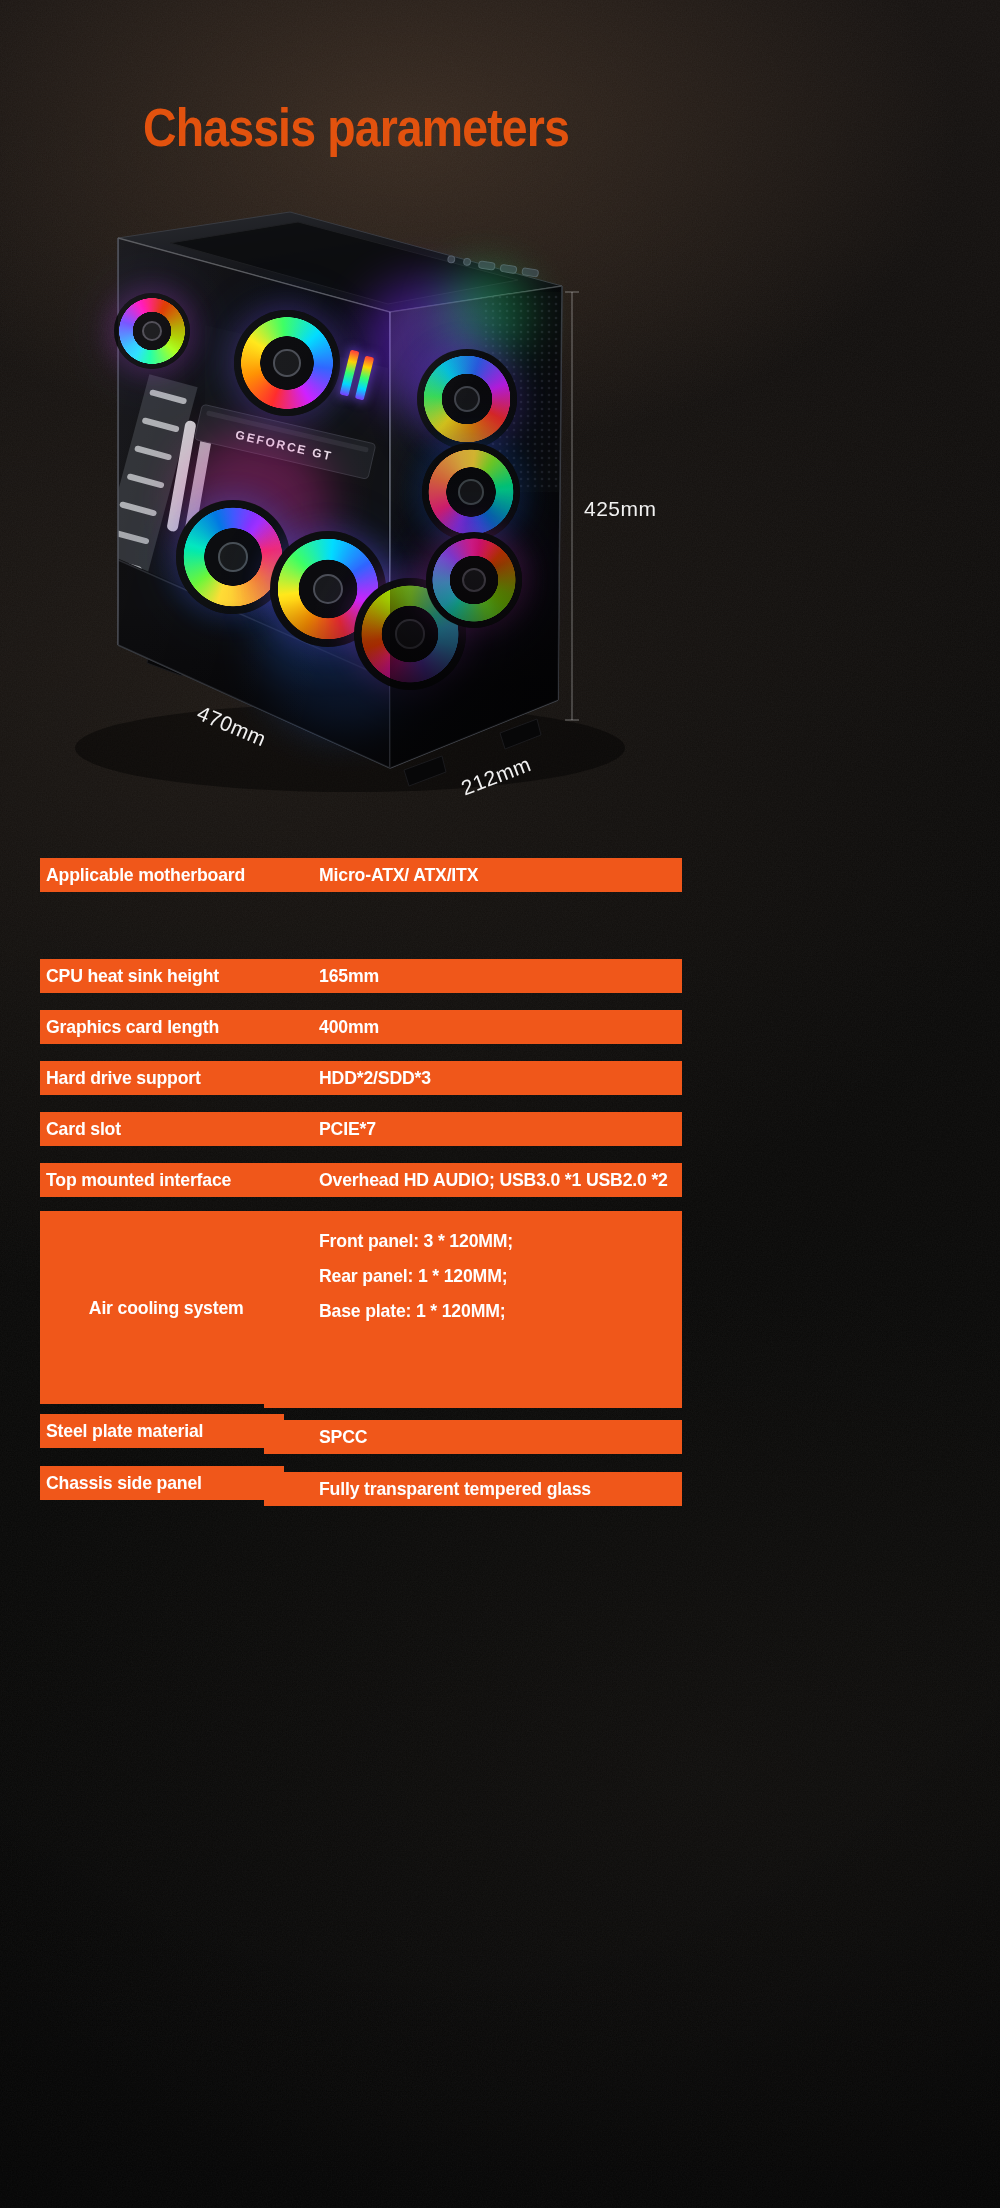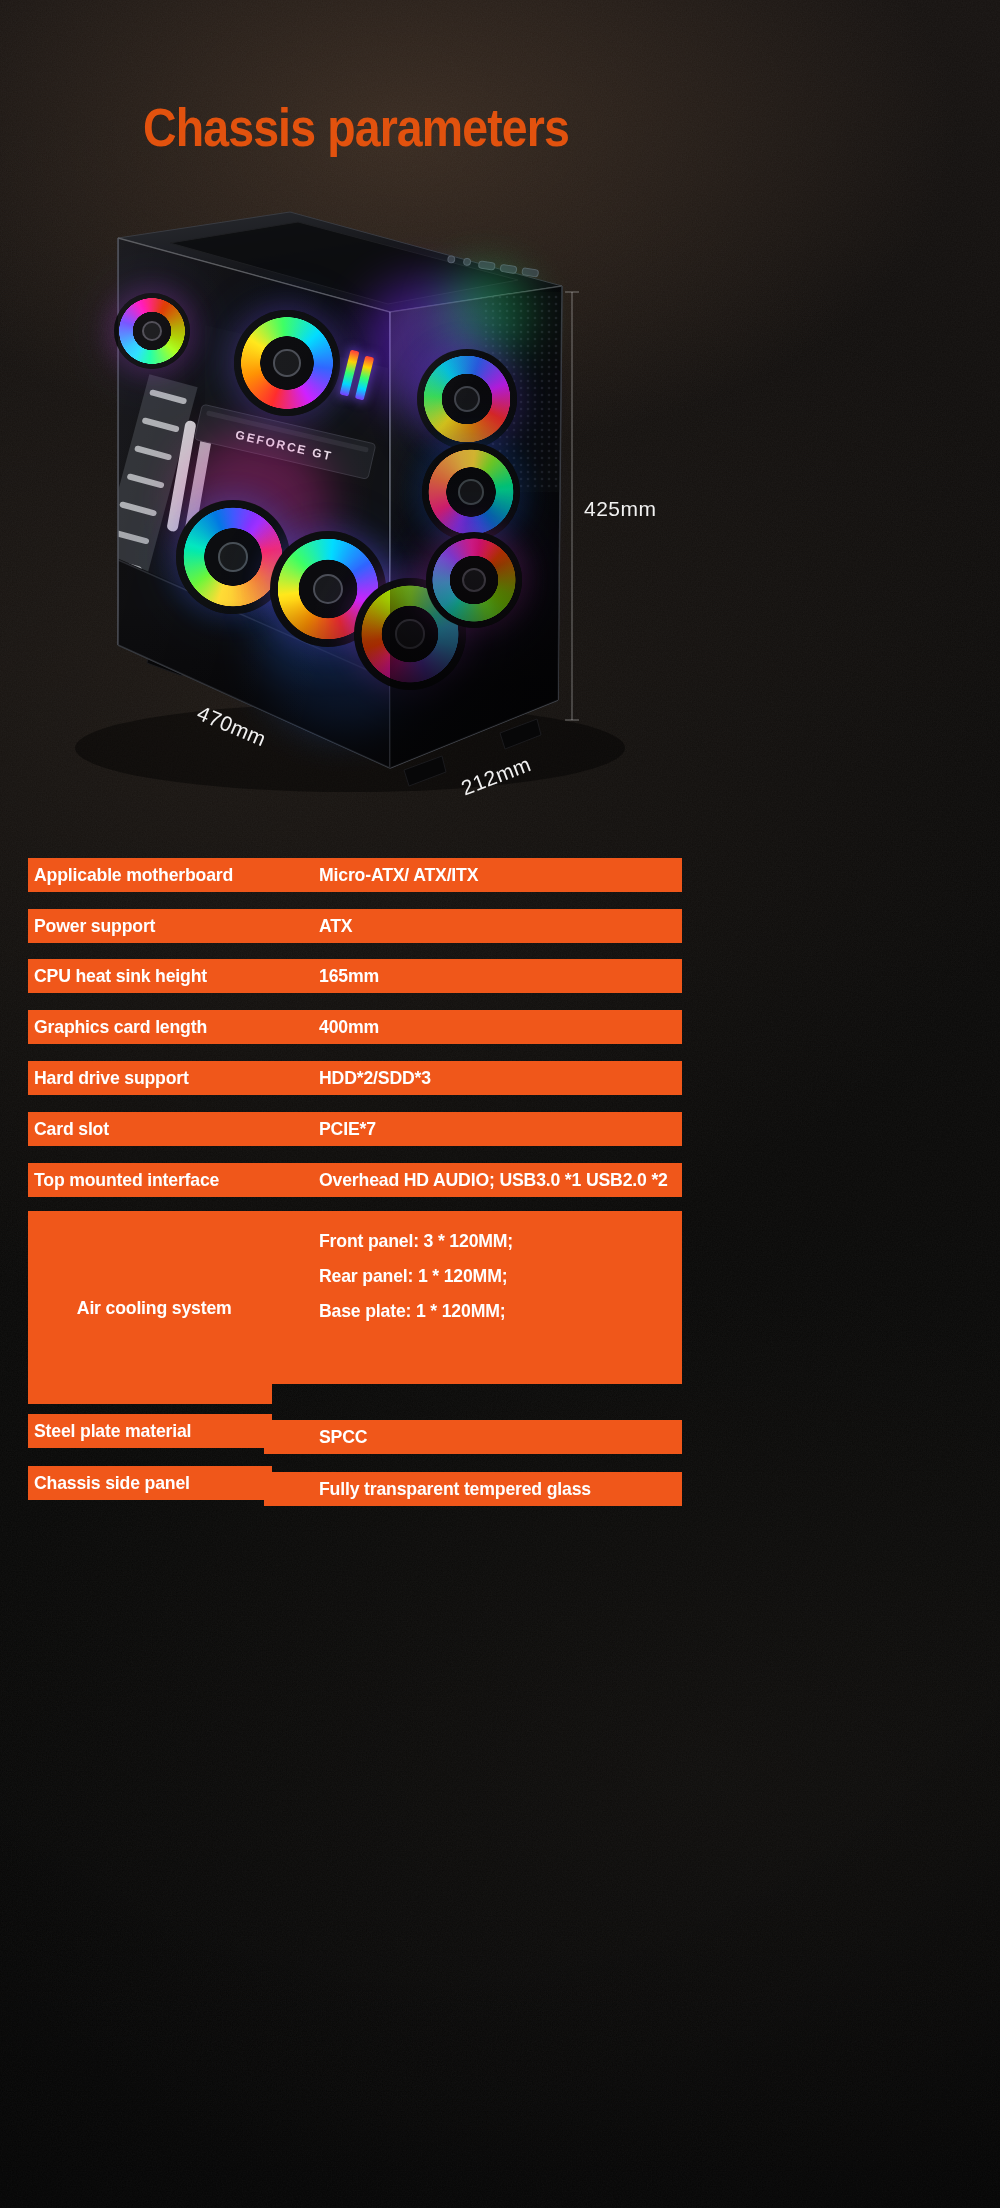--- a/index.html
+++ b/index.html
@@ -63,7 +63,7 @@
   .cell{position:absolute;top:0;height:34px;background:#f0571a;color:#fff;
     display:flex;align-items:center;box-sizing:border-box;font-size:19px;font-weight:bold;}
   .cell span{display:inline-block;transform:scaleX(.93);transform-origin:0 50%;white-space:nowrap;letter-spacing:-.2px;}
-  .cell-label{left:0;width:244px;padding-left:6px;text-align:right;}
+  .cell-label{left:12px;width:244px;padding-left:6px;text-align:right;}
   .cell-value{left:236px;width:418px;padding-left:55px;}
   .row-air .cell-label{height:193px;justify-content:center;padding-left:8px;}
   .row-air .cell-label span{transform-origin:50% 50%;}

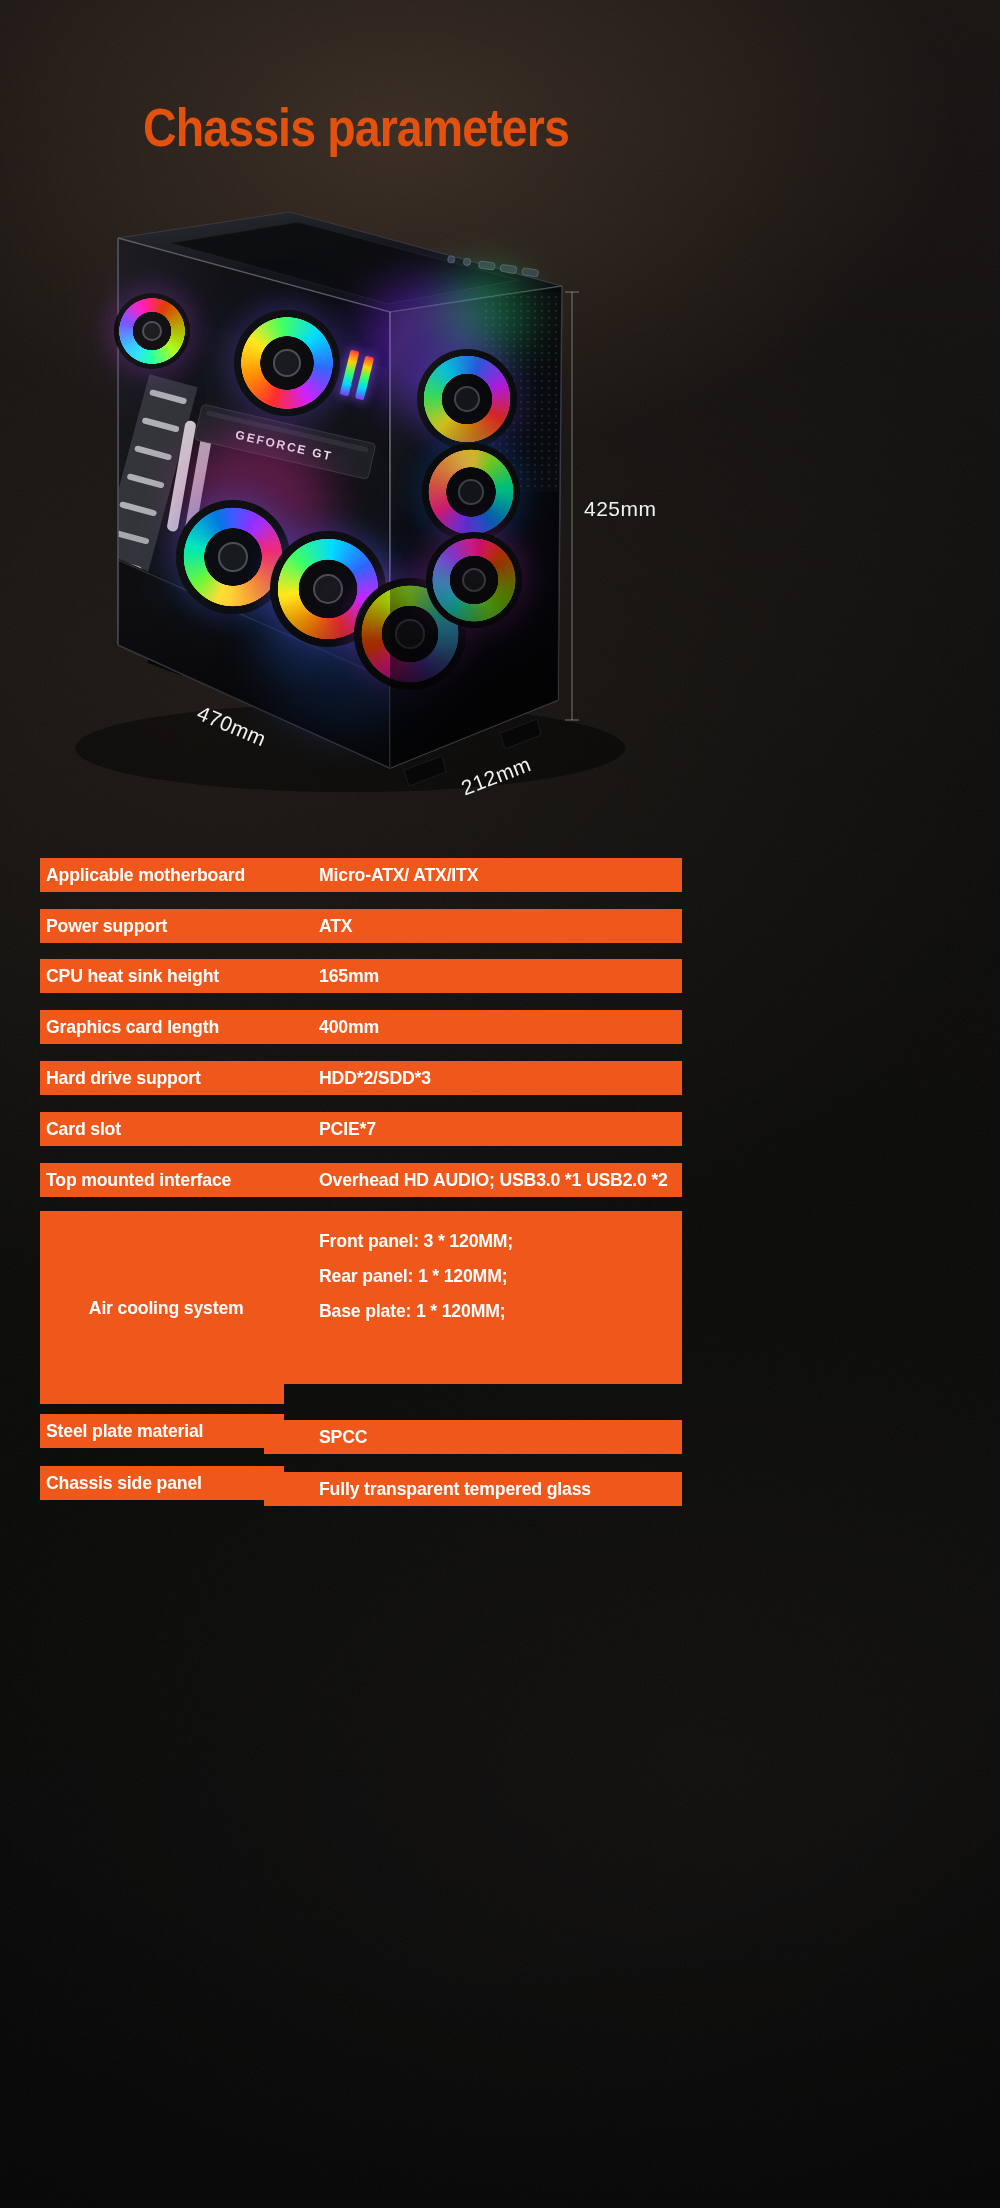--- a/index.html
+++ b/index.html
@@ -224,14 +224,6 @@
         </div>
     </div>
 
-    <div class="spec-row" style="top:909px">
-      <div class="cell cell-label">
-          <span>Power support</span>
-        </div>
-      <div class="cell cell-value">
-          <span>ATX</span>
-        </div>
-    </div>
 
     <div class="spec-row" style="top:959px">
       <div class="cell cell-label">

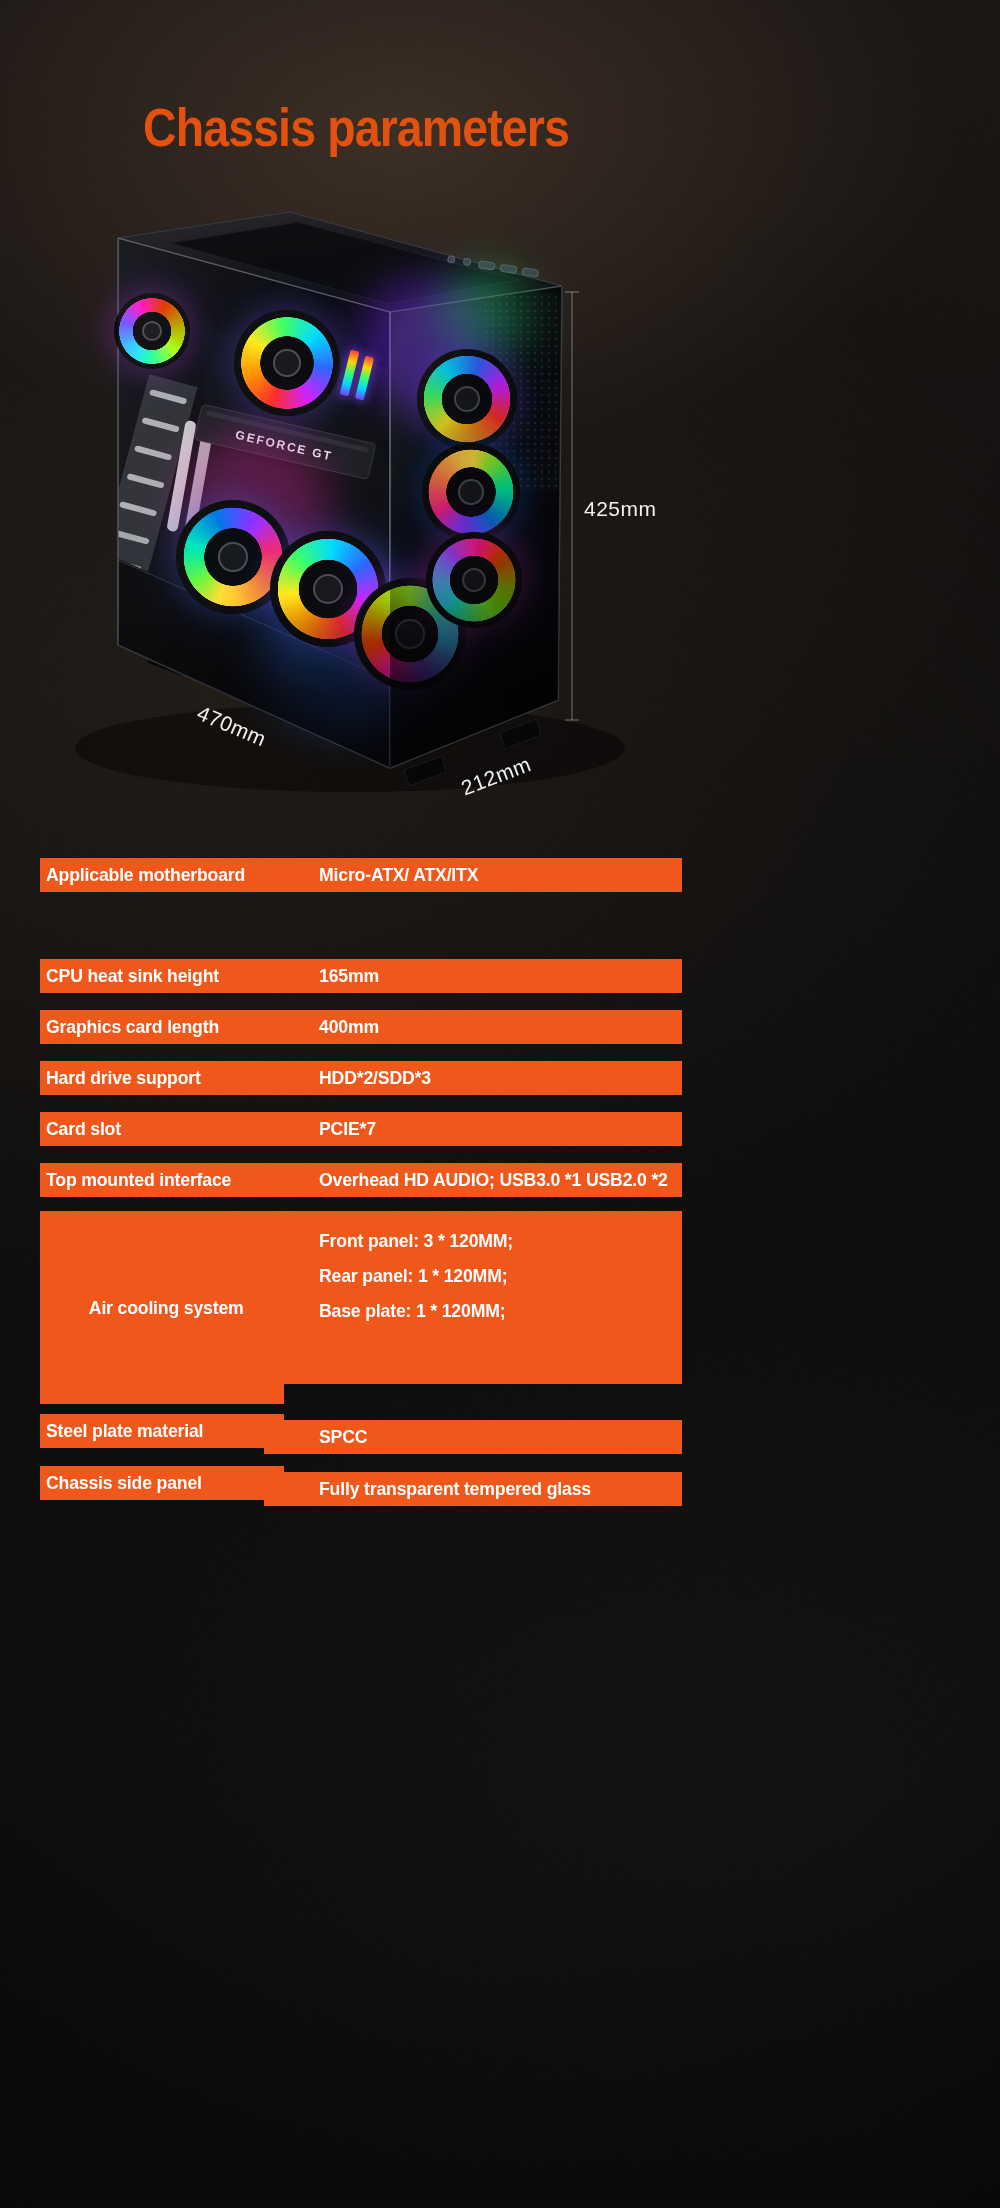--- a/index.html
+++ b/index.html
@@ -67,7 +67,7 @@
   .cell-value{left:236px;width:418px;padding-left:55px;}
   .row-air .cell-label{height:193px;justify-content:center;padding-left:8px;}
   .row-air .cell-label span{transform-origin:50% 50%;}
-  .row-air .cell-value{height:173px;display:block;padding-top:12px;}
+  .row-air .cell-value{height:197px;display:block;padding-top:12px;}
   .row-air .cell-value .vline{line-height:35px;}
   .row-air .cell-value .vline span{transform-origin:0 50%;}
   .offset .cell-value{top:6px;}

